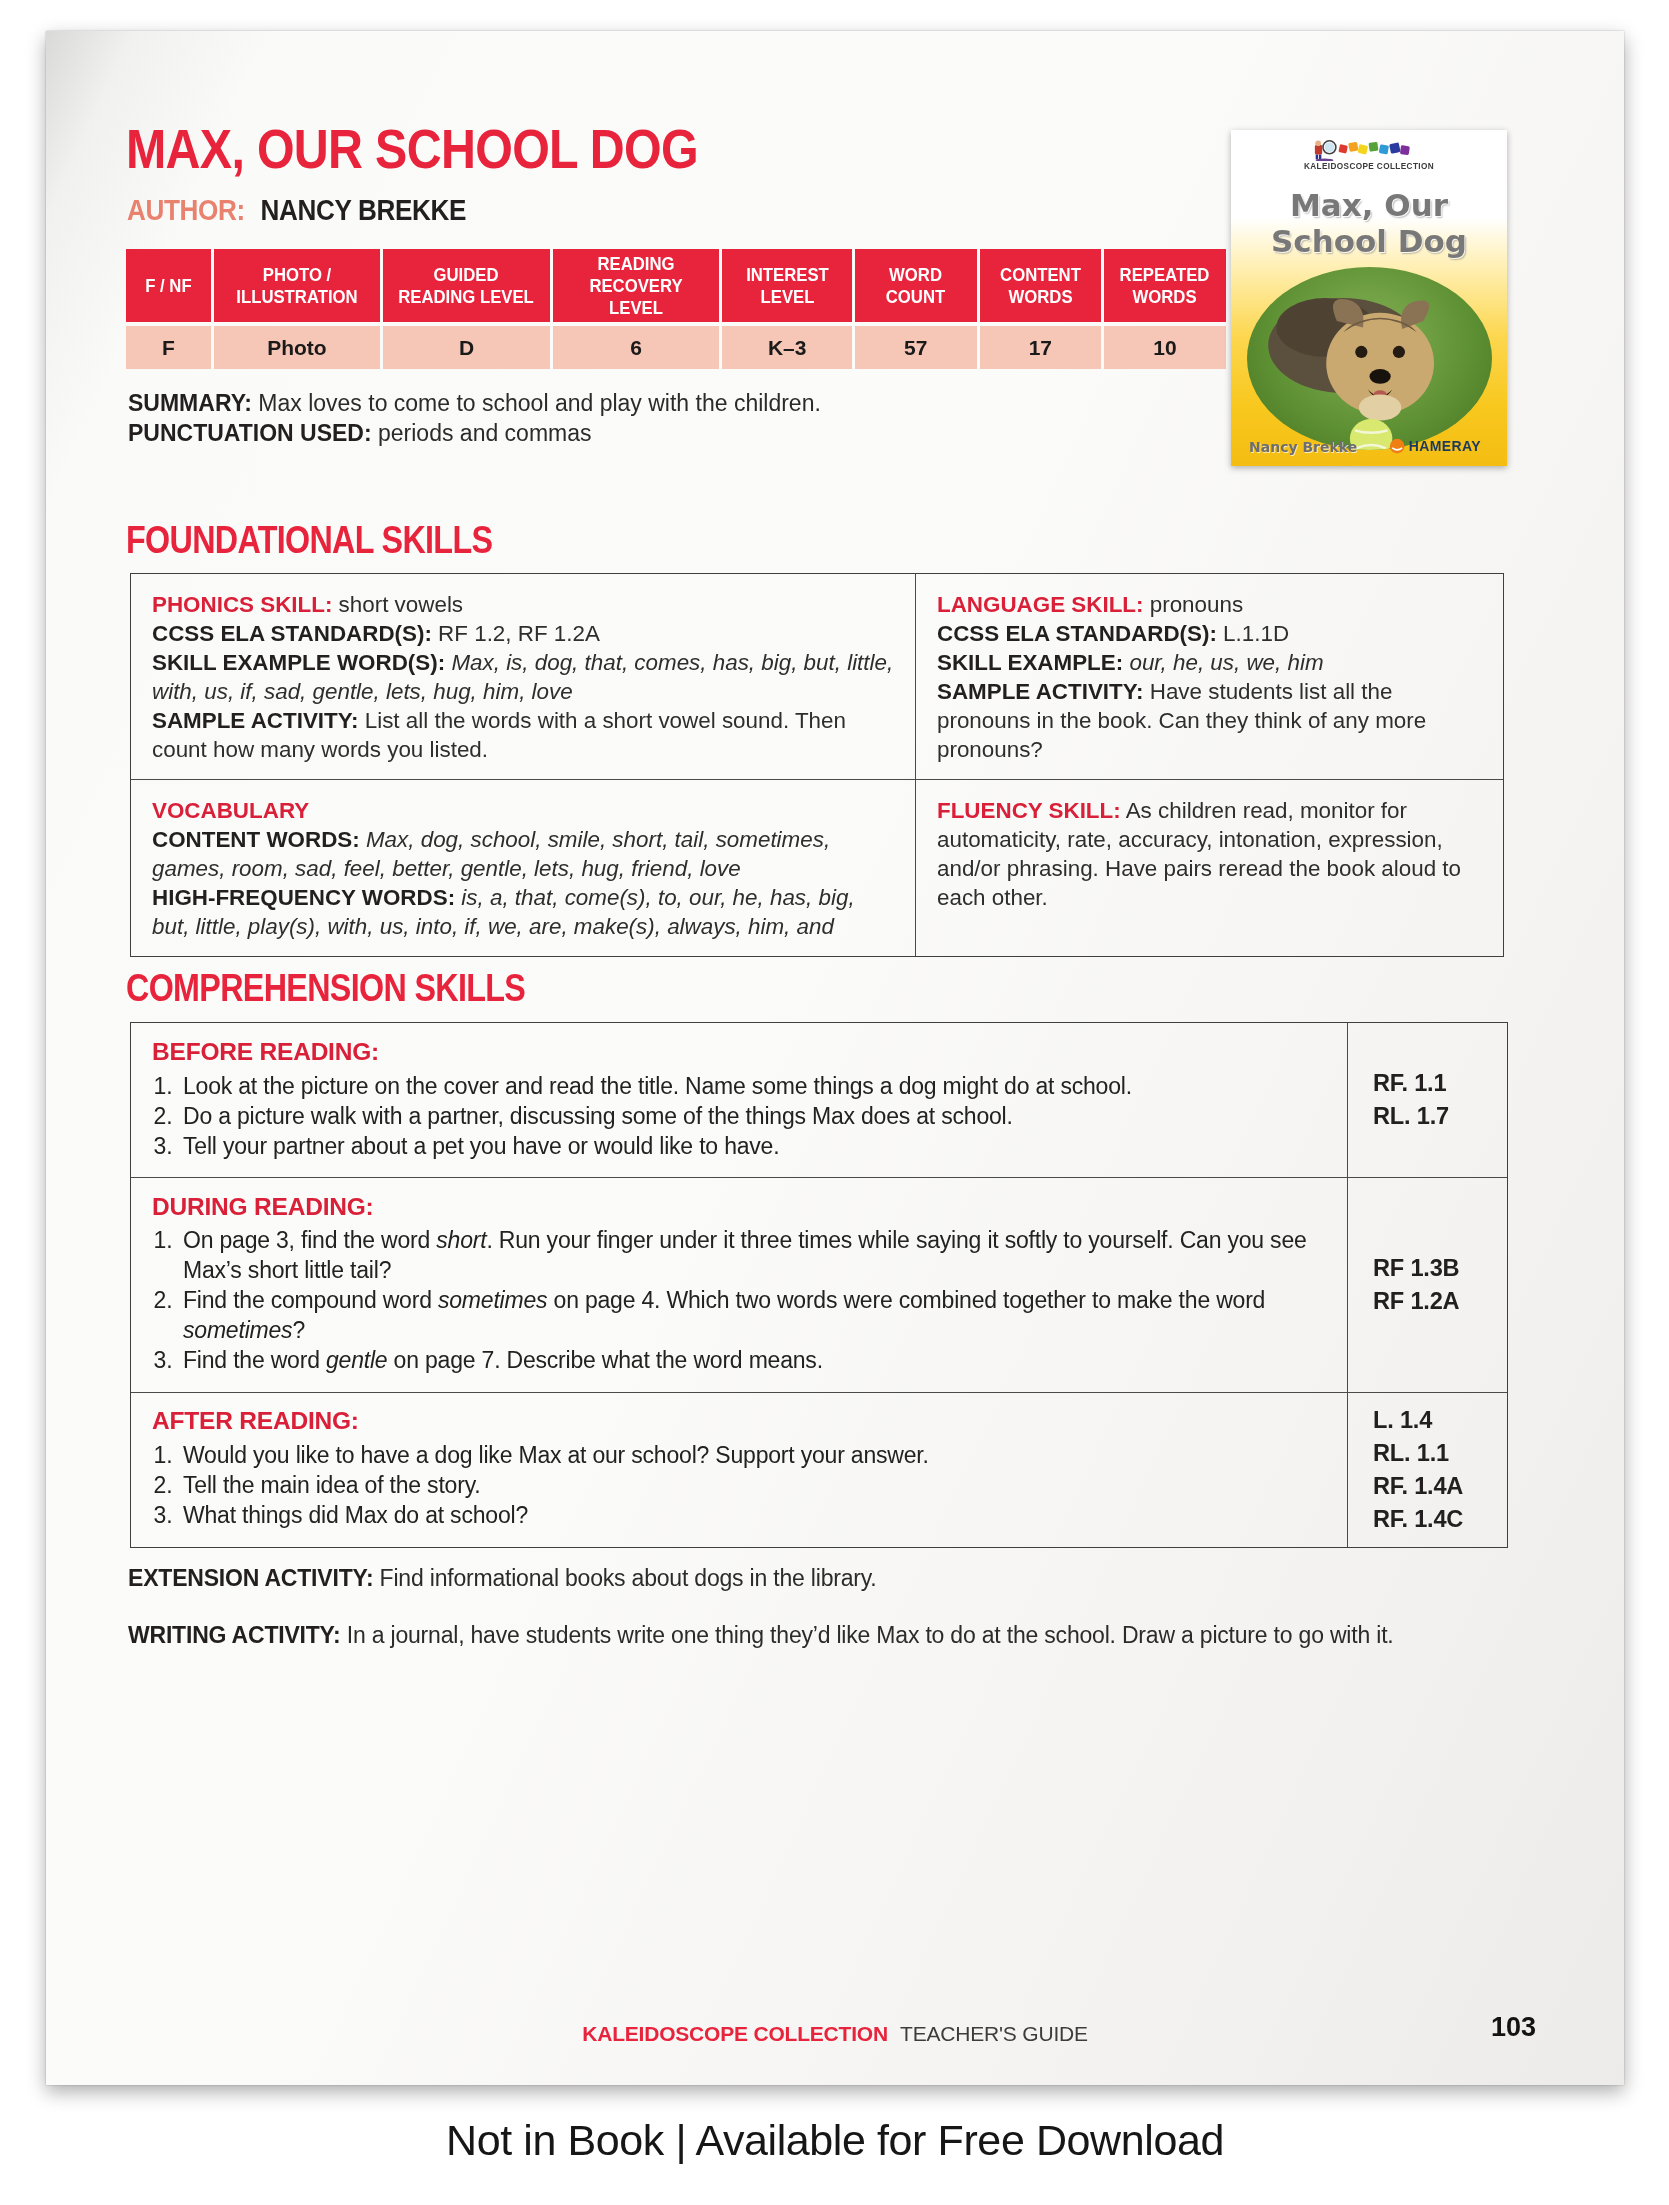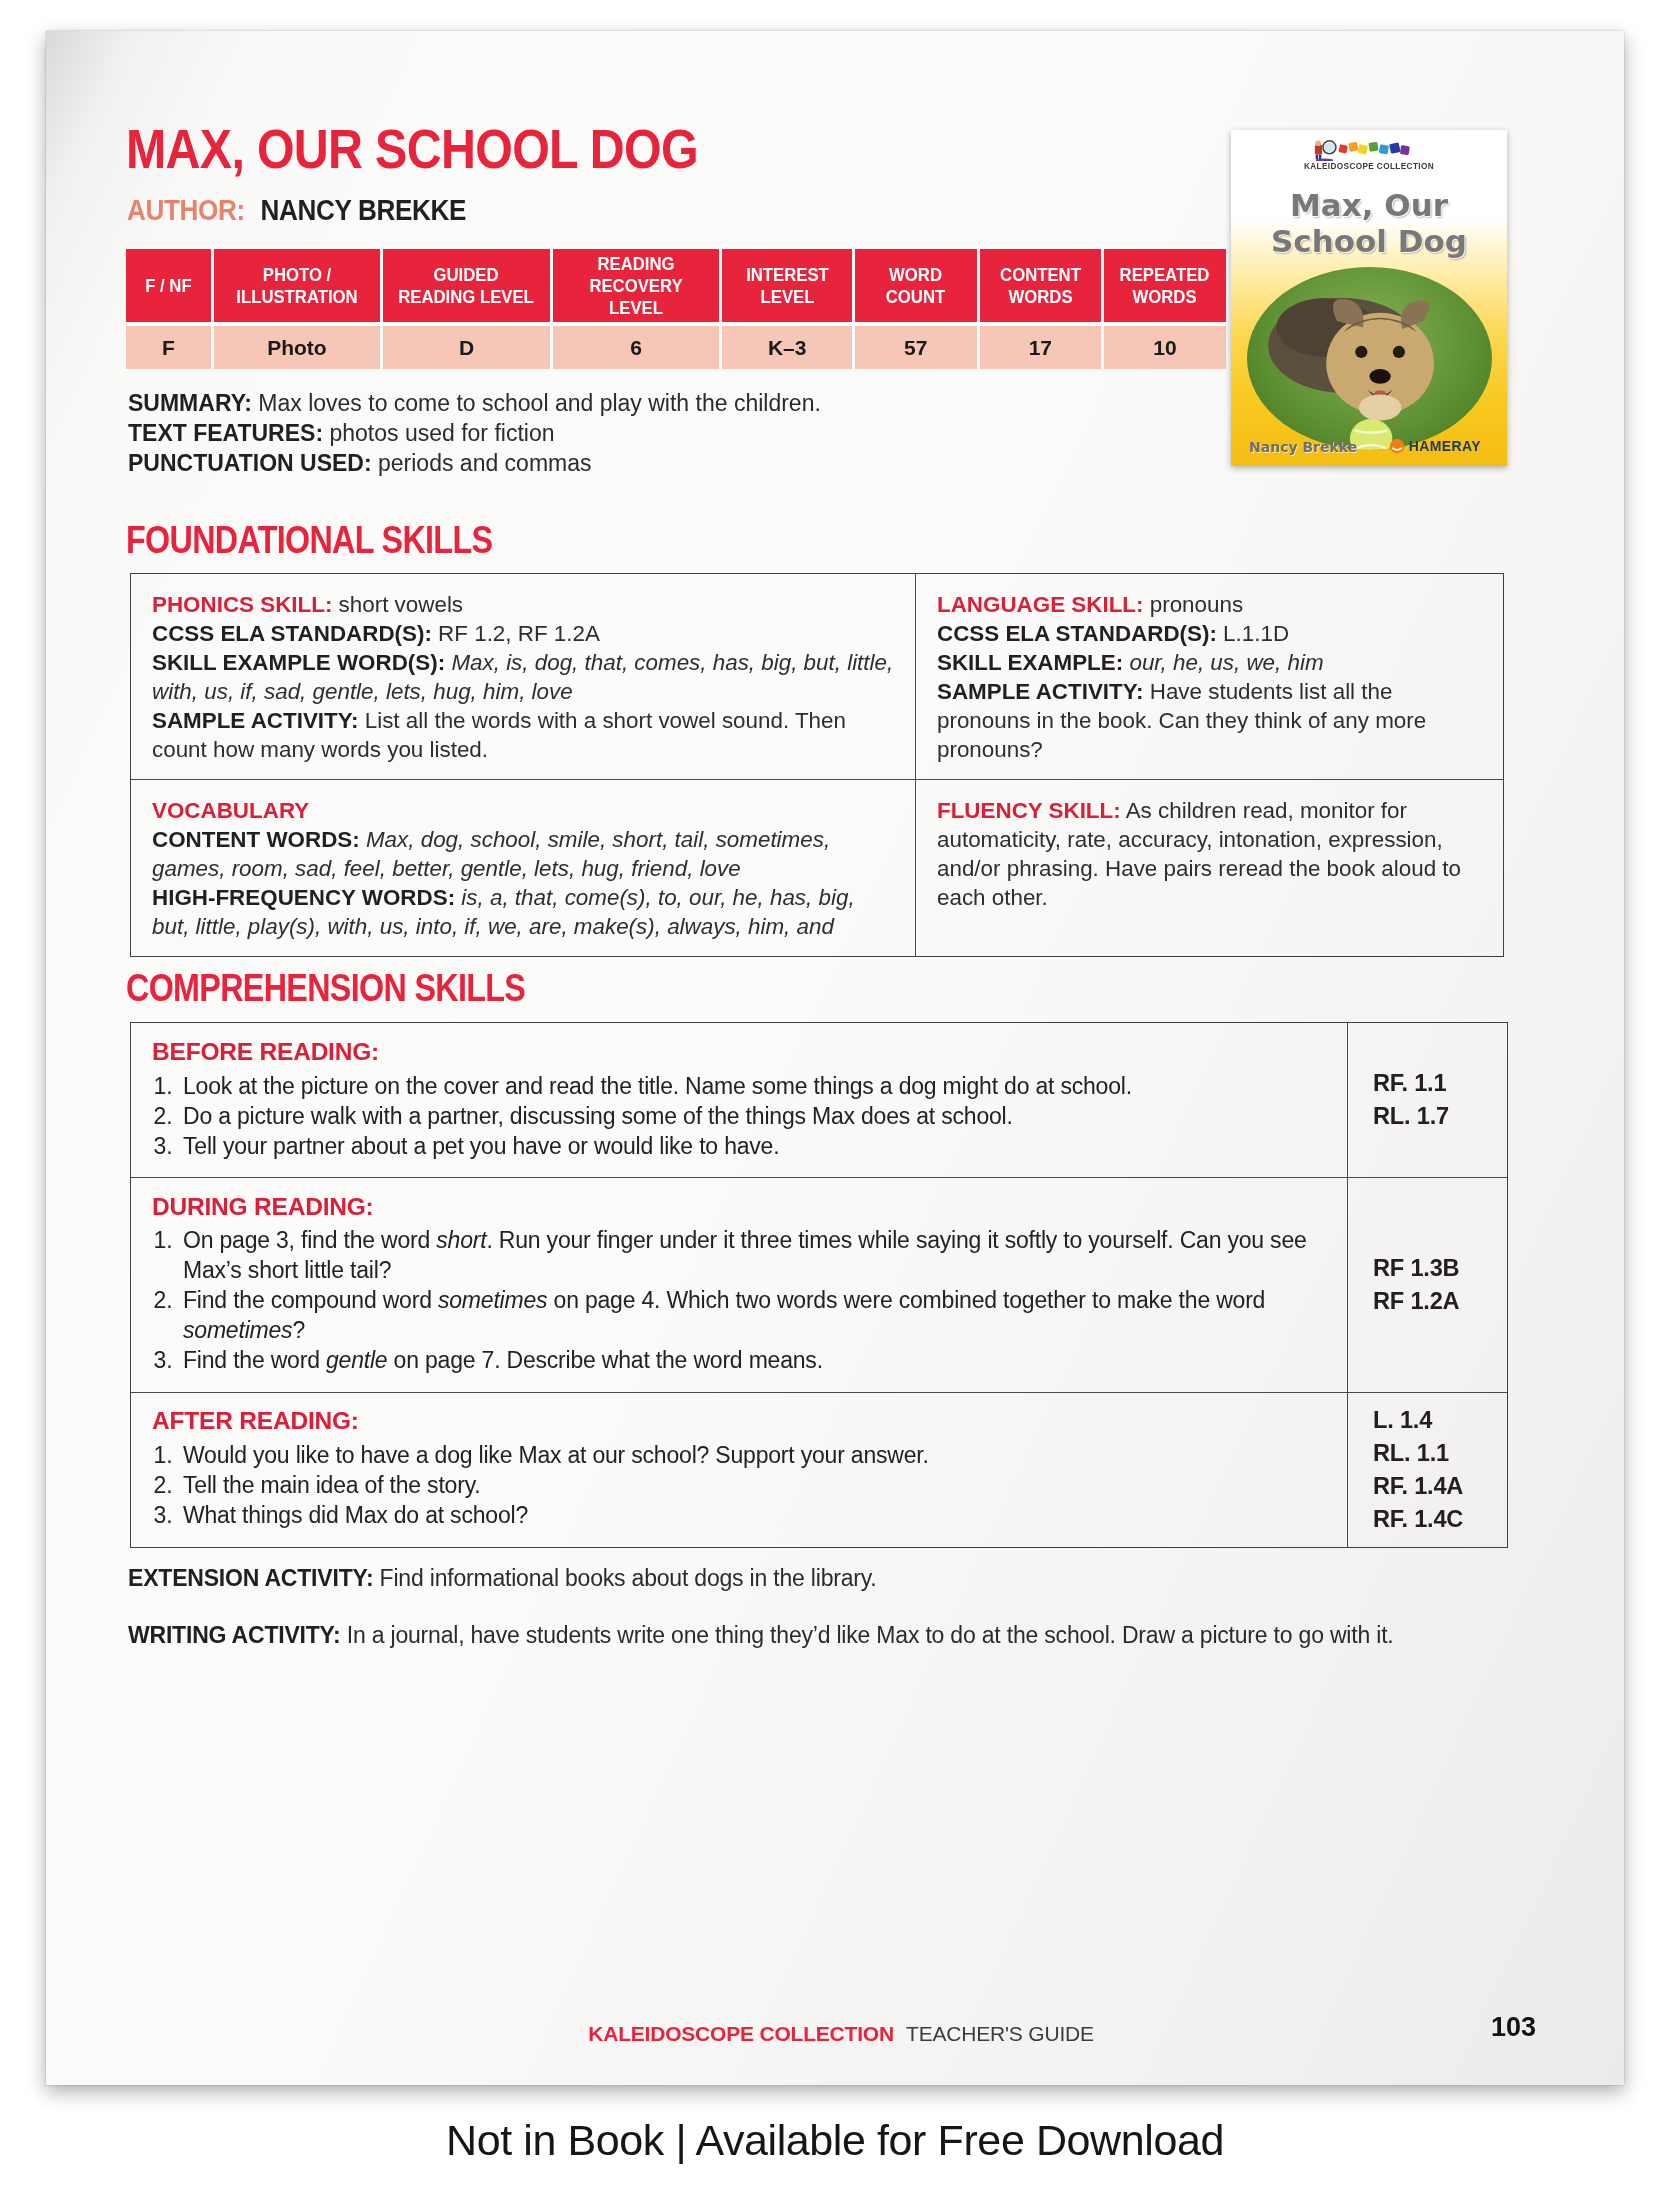--- a/index.html
+++ b/index.html
@@ -154,7 +154,6 @@
 
   <div class="summary">
     <div><b>SUMMARY:</b> <span>Max loves to come to school and play with the children.</span></div>
-    <div><b>TEXT FEATURES:</b> <span>photos used for fiction</span></div>
     <div><b>PUNCTUATION USED:</b> <span>periods and commas</span></div>
   </div>
 

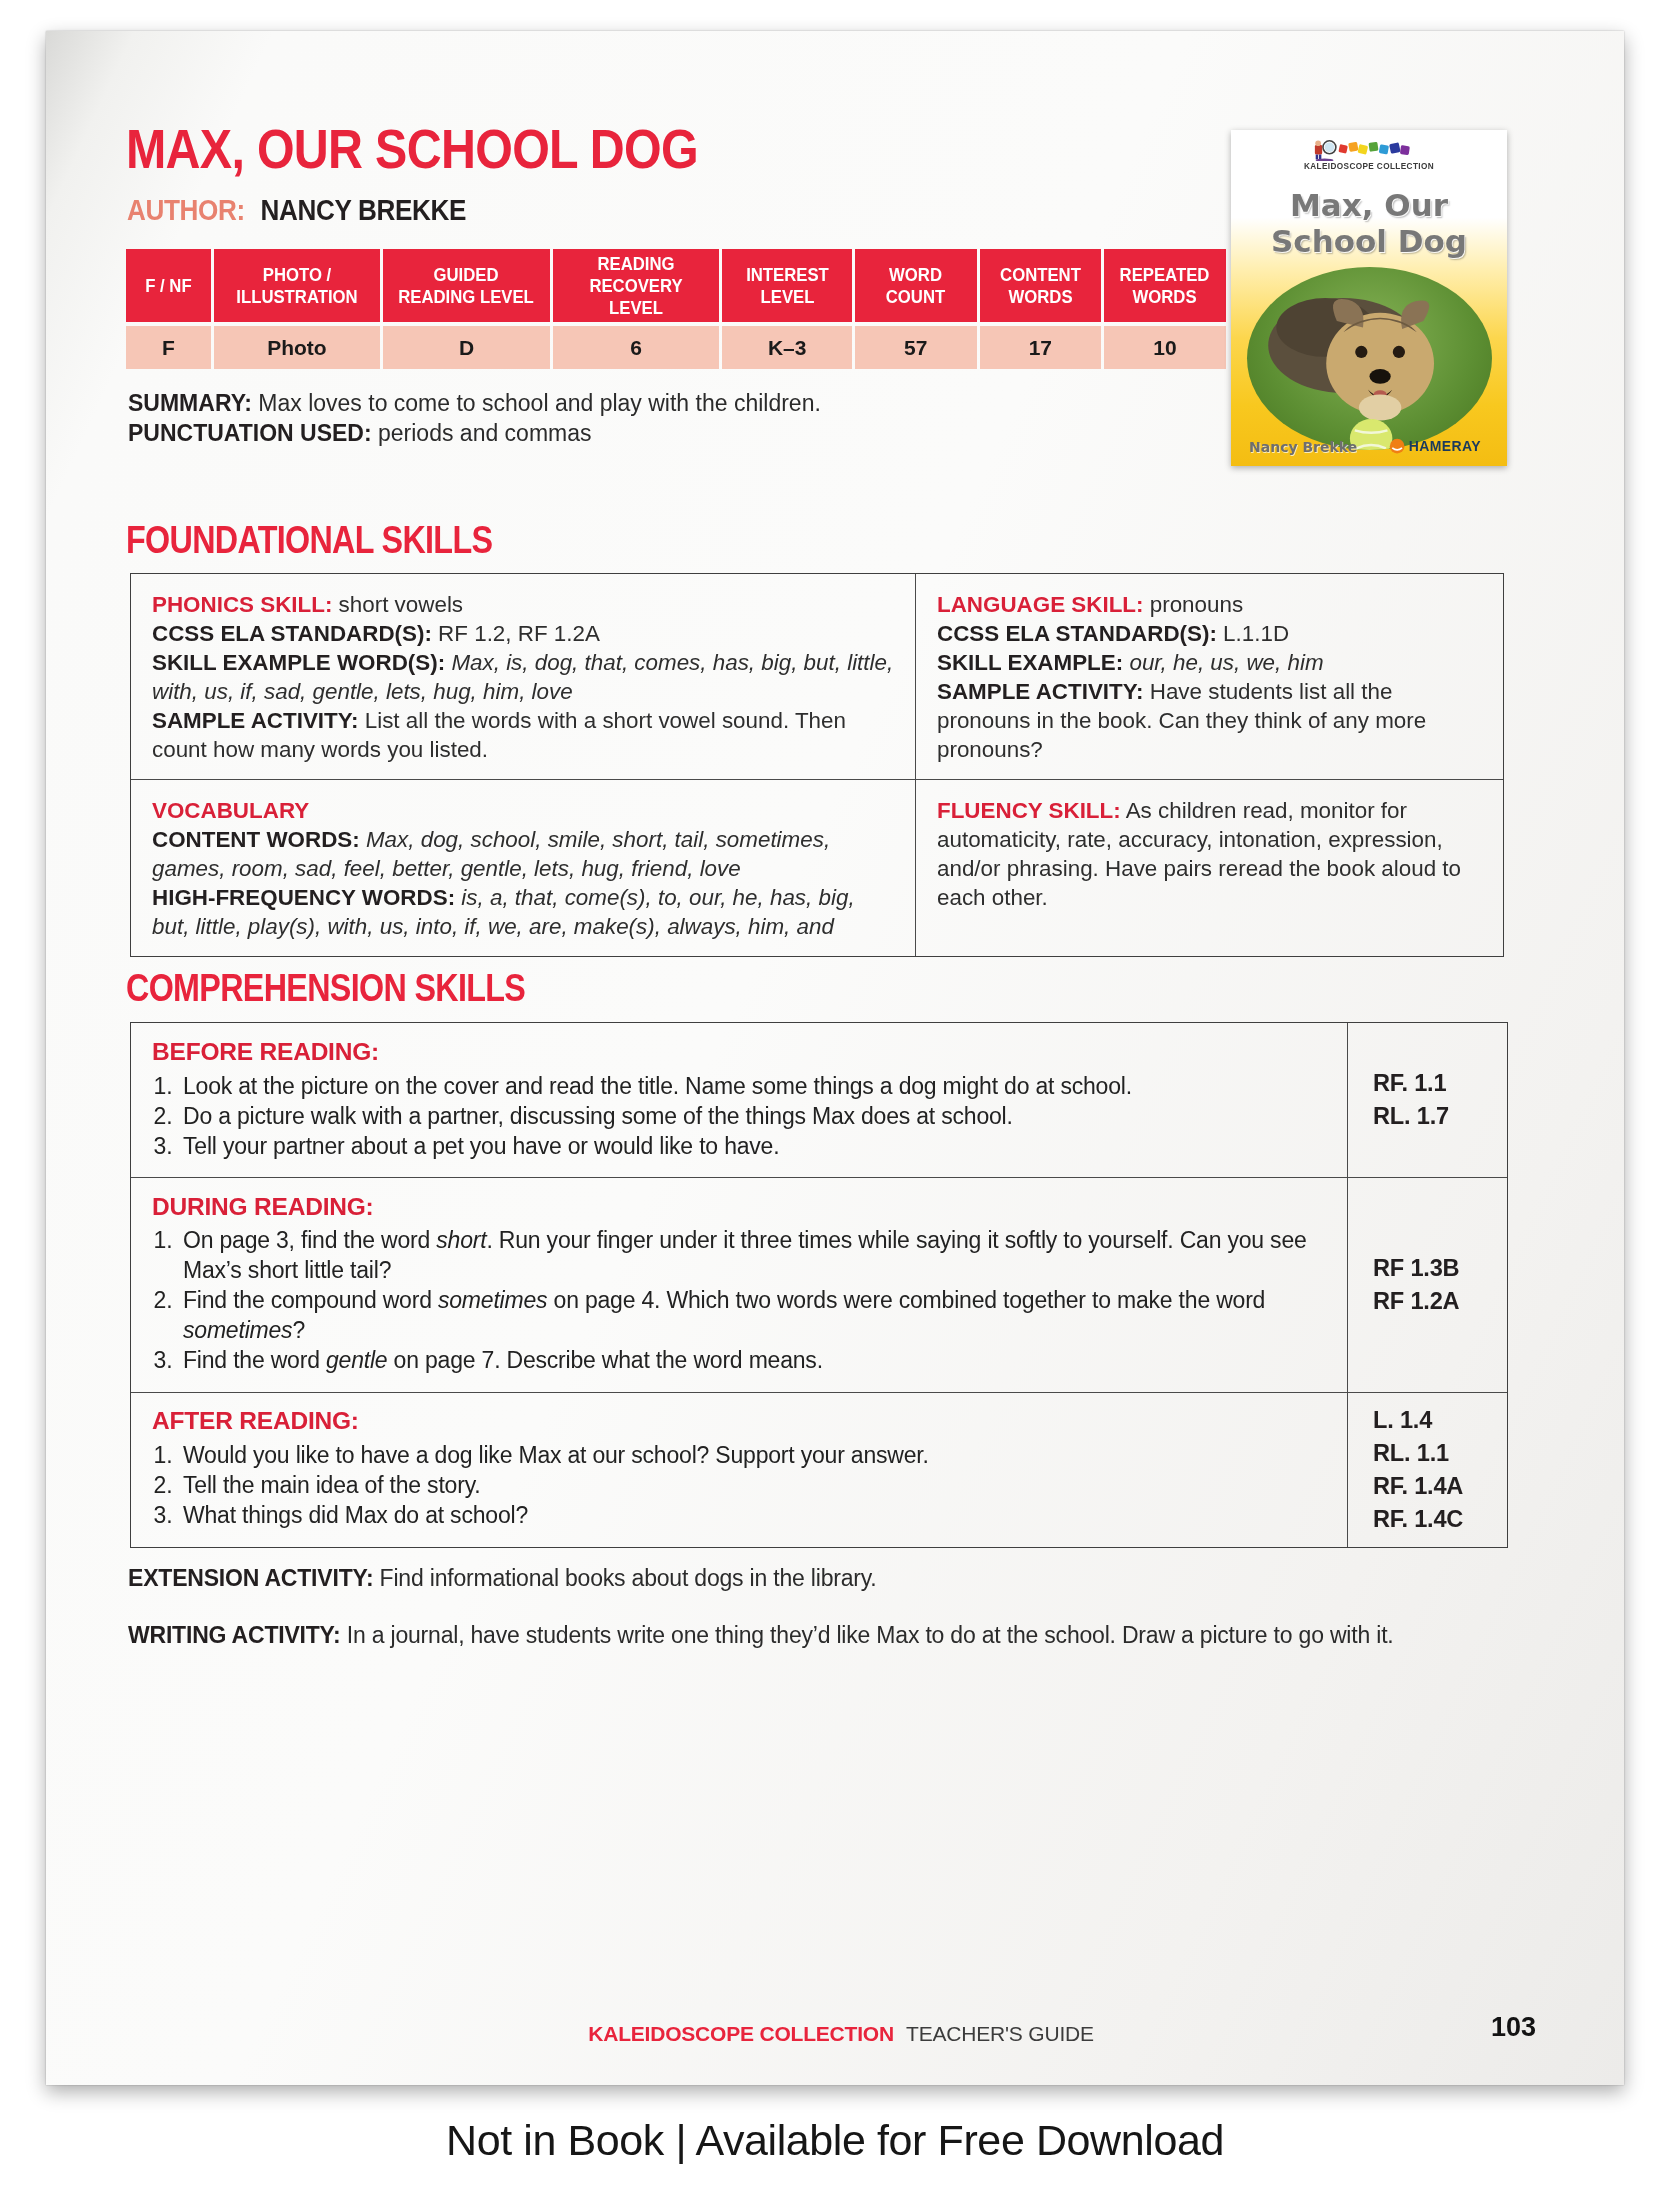--- a/index.html
+++ b/index.html
@@ -80,7 +80,7 @@
   .activity{position:absolute;left:82px;width:1378px;font-size:23px;line-height:30px;color:#2b2b2b;letter-spacing:-0.2px;}
   .activity b{color:#231f20;}
   
-  .footer-center{position:absolute;left:0;top:1991px;width:100%;text-align:center;font-size:21px;letter-spacing:-0.2px;margin-left:6px;}
+  .footer-center{position:absolute;left:0;top:1991px;width:100%;text-align:center;font-size:21px;letter-spacing:-0.2px;}
   .footer-center .brand{color:#e8243c;font-weight:bold;}
   .footer-center .suffix{color:#3c3c3c;margin-left:6.5px;}
   .page-num{position:absolute;right:88px;top:1981px;font-size:27px;font-weight:bold;color:#131313;}

